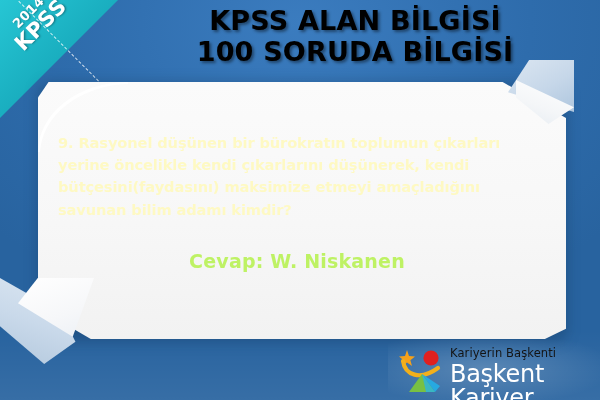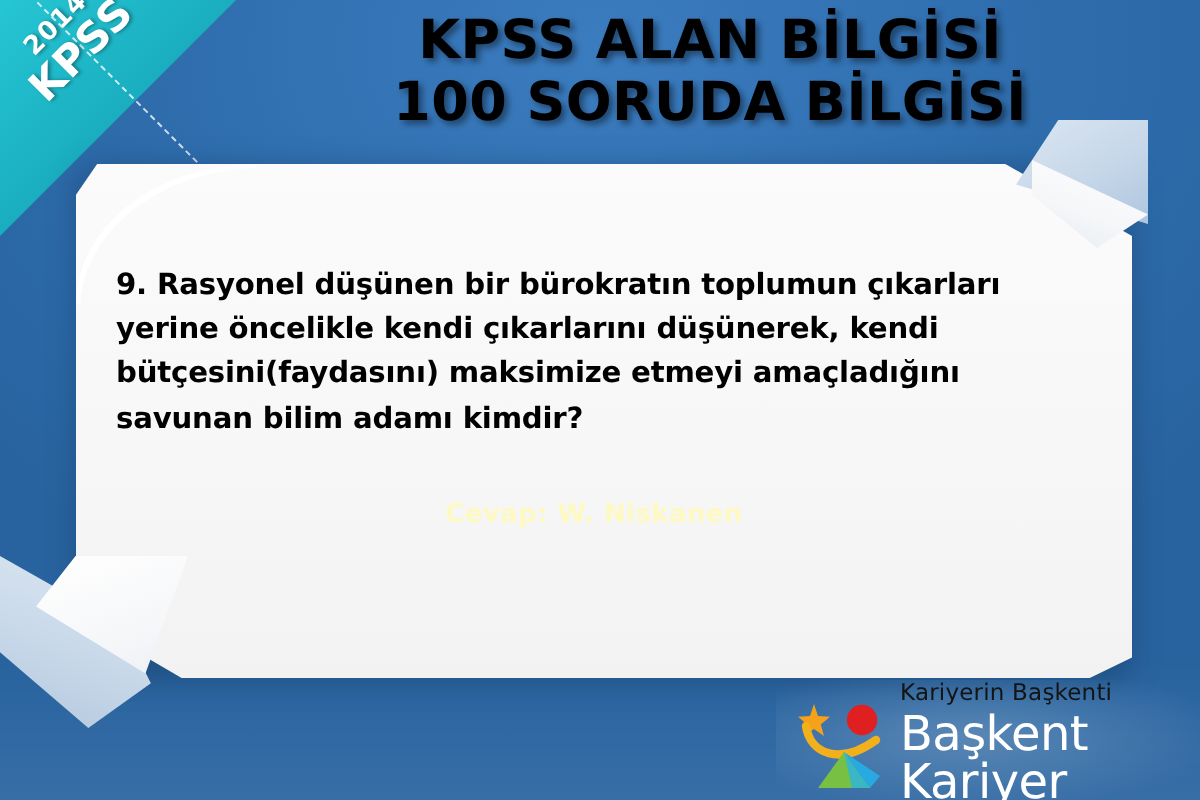--- a/index.html
+++ b/index.html
@@ -198,7 +198,7 @@
     left: 58px;
     top: 132px;
     width: 478px;
-    color: #000000;
+    color: #fef9c3;
     font-weight: bold;
     font-size: 14.6px;
     line-height: 1.52;

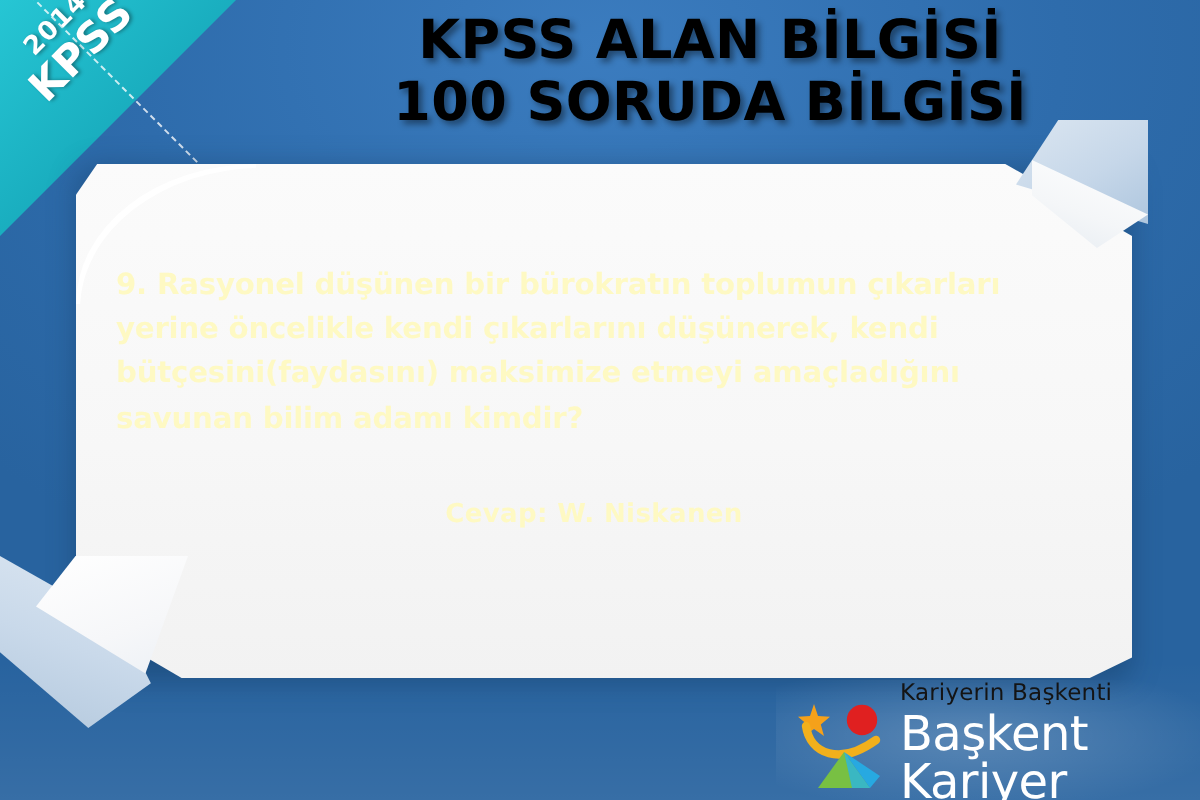--- a/index.html
+++ b/index.html
@@ -210,9 +210,9 @@
     top: 250px;
     width: 478px;
     text-align: center;
-    color: #fef9c3;
+    color: #bef264;
     font-weight: bold;
-    font-size: 13px;
+    font-size: 19px;
     letter-spacing: 0.2px;
   }
 

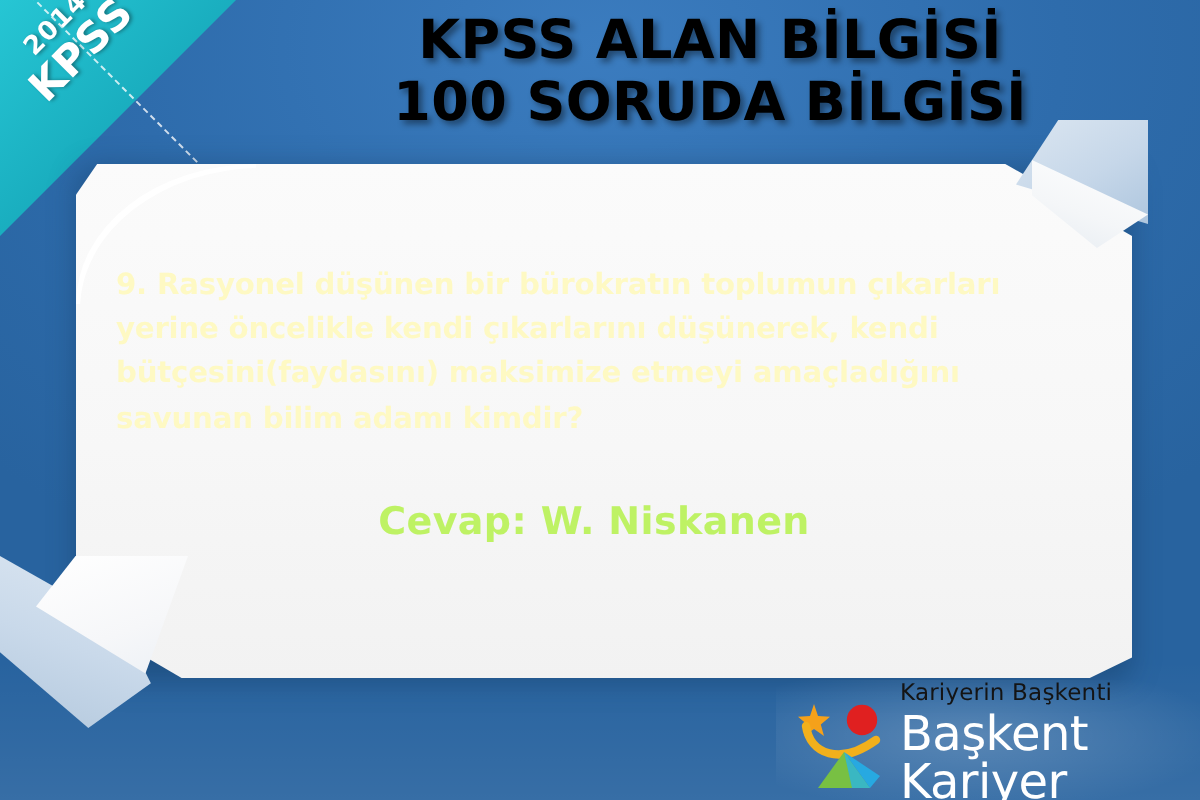--- a/index.html
+++ b/index.html
@@ -224,7 +224,7 @@
     width: 196px;
     height: 48px;
     display: flex;
-    align-items: center;
+    align-items: flex-start;
   }
   .logo-glow {
     position: absolute;

